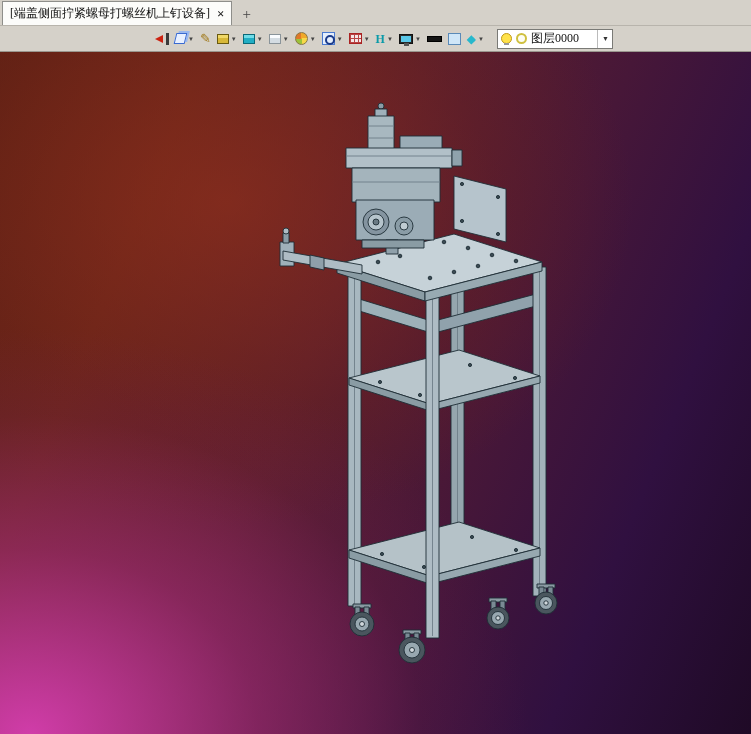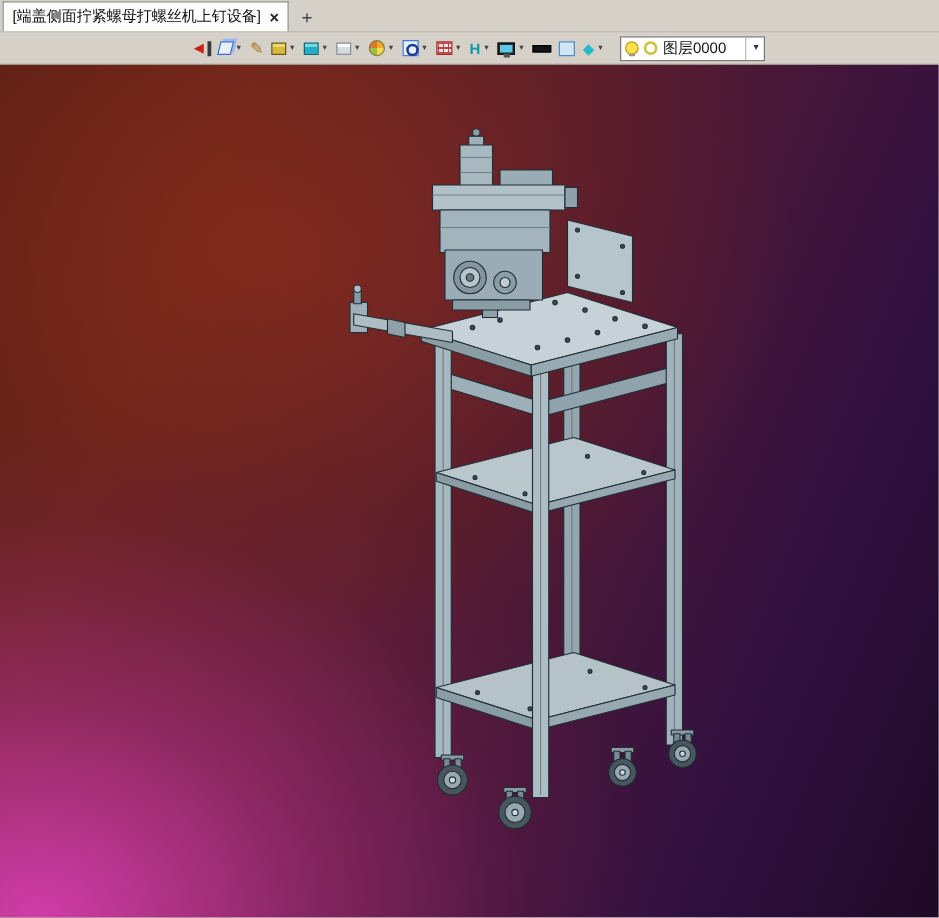--- a/index.html
+++ b/index.html
@@ -9,7 +9,7 @@
     background: #d5d1c9;
     overflow: hidden;
   }
-  .app { width: 751px; height: 734px; display: flex; flex-direction: column; }
+  .app { width: 751px; height: 734px; display: flex; flex-direction: column; font-family: Liberation Serif, serif; }
 
   
   .tab-bar {

